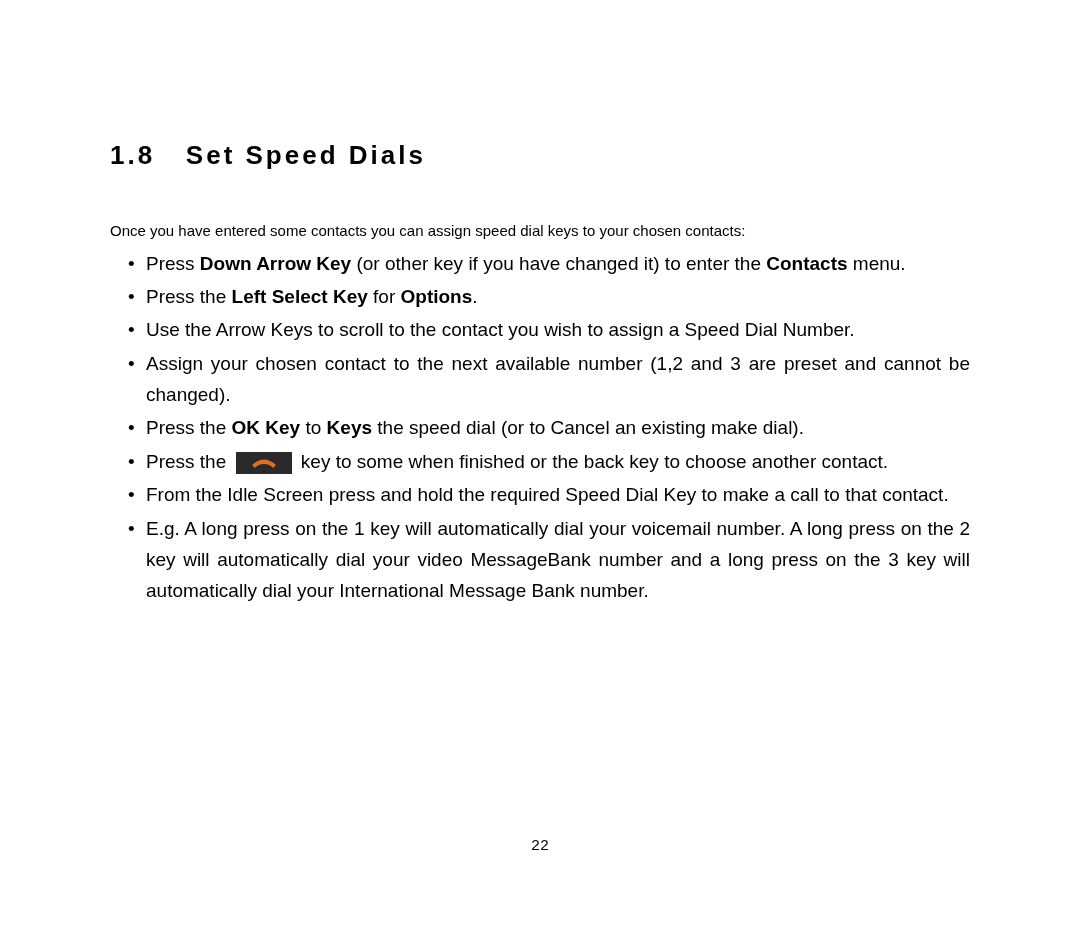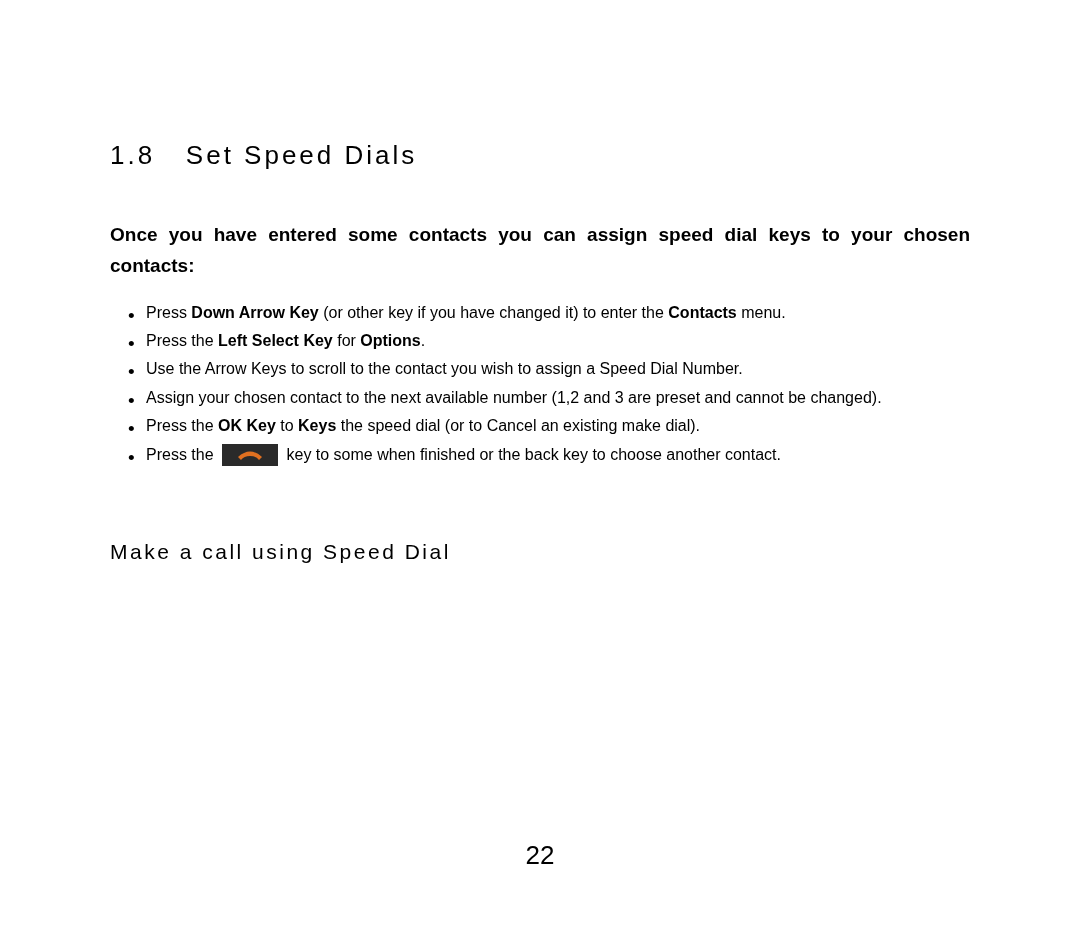--- a/index.html
+++ b/index.html
@@ -16,7 +16,7 @@
     }
     .section-heading {
       font-size: 26px;
-      font-weight: normal;
+      font-weight: bold;
       letter-spacing: 3px;
       margin-bottom: 48px;
     }

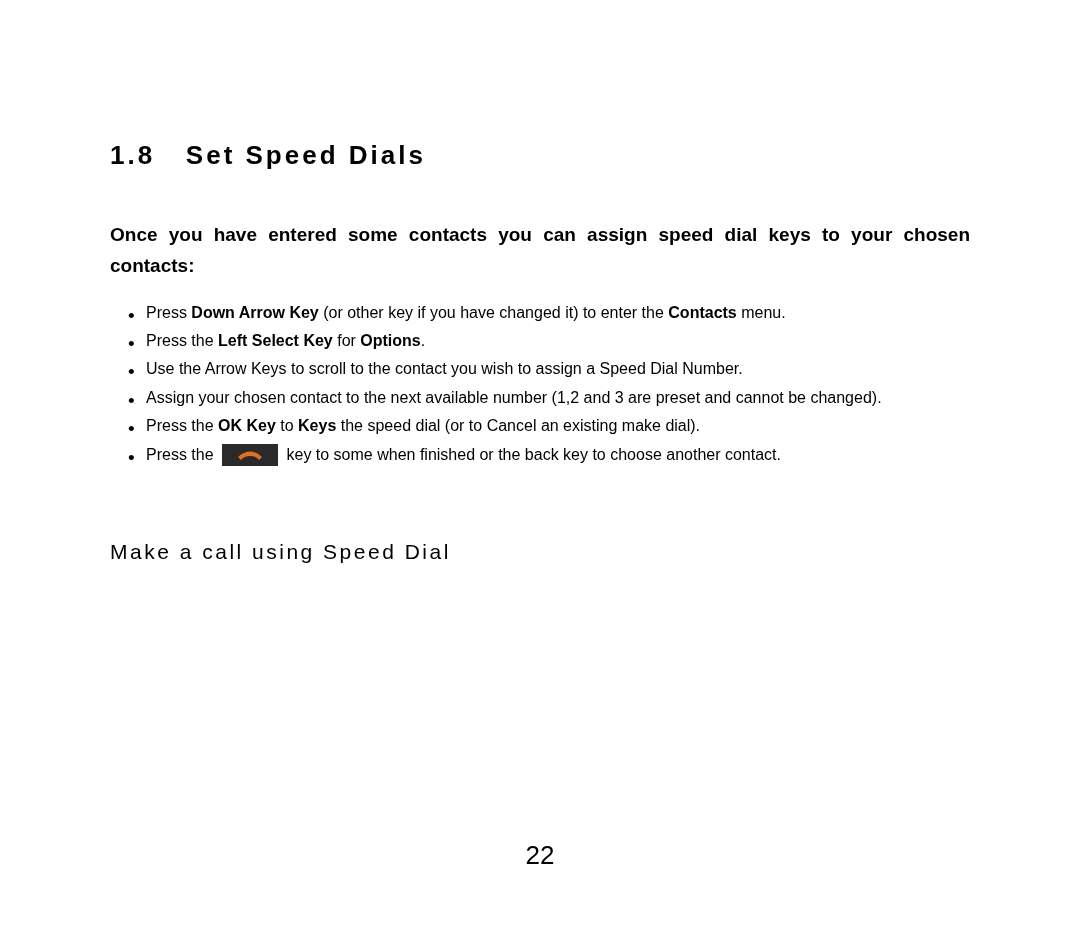--- a/index.html
+++ b/index.html
@@ -21,11 +21,10 @@
       margin-bottom: 48px;
     }
     .intro {
-      font-size: 19px;
+      font-size: 15px;
       line-height: 1.65;
       text-align: justify;
-      margin-bottom: 18px;
-      font-weight: bold;
+      margin-bottom: 4px;
     }
     ul.bullets {
       list-style: none;

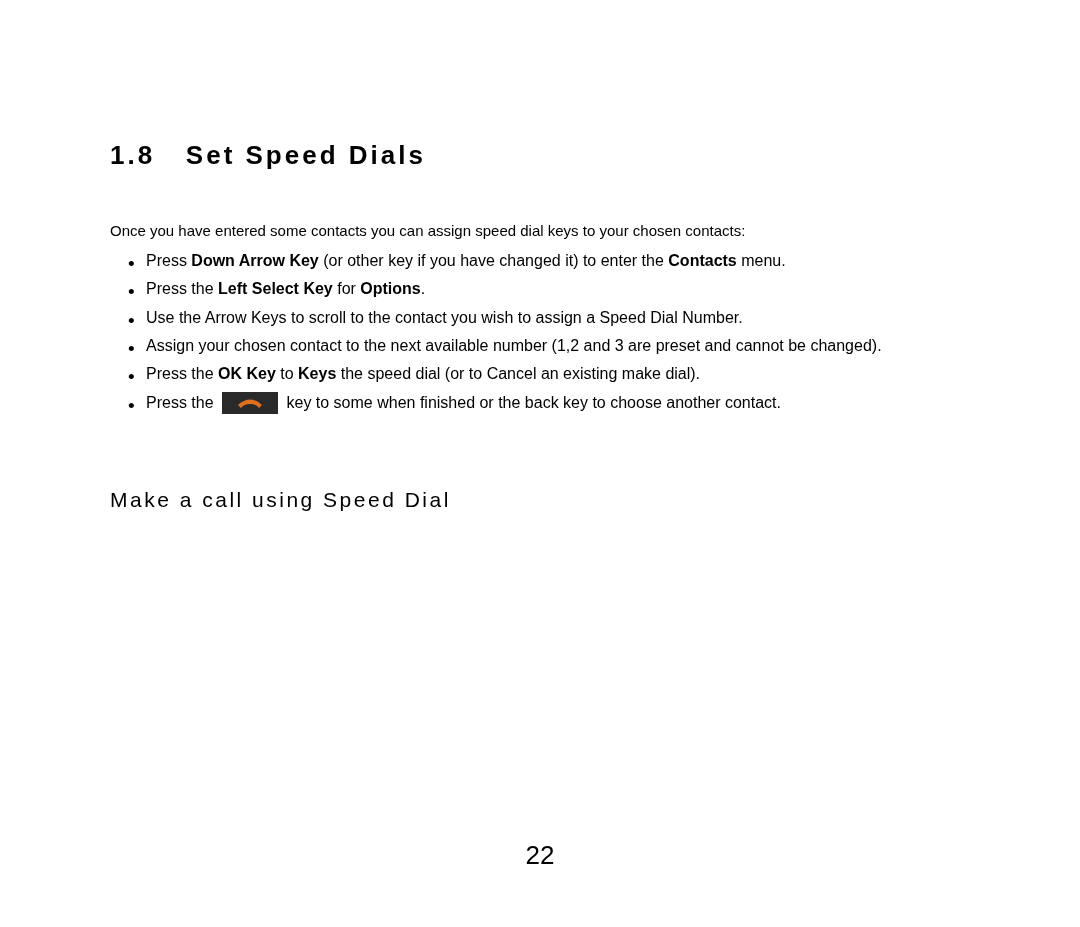--- a/index.html
+++ b/index.html
@@ -31,7 +31,7 @@
       padding-left: 18px;
     }
     ul.bullets li {
-      font-size: 16px;
+      font-size: 19px;
       line-height: 1.65;
       text-align: justify;
       position: relative;

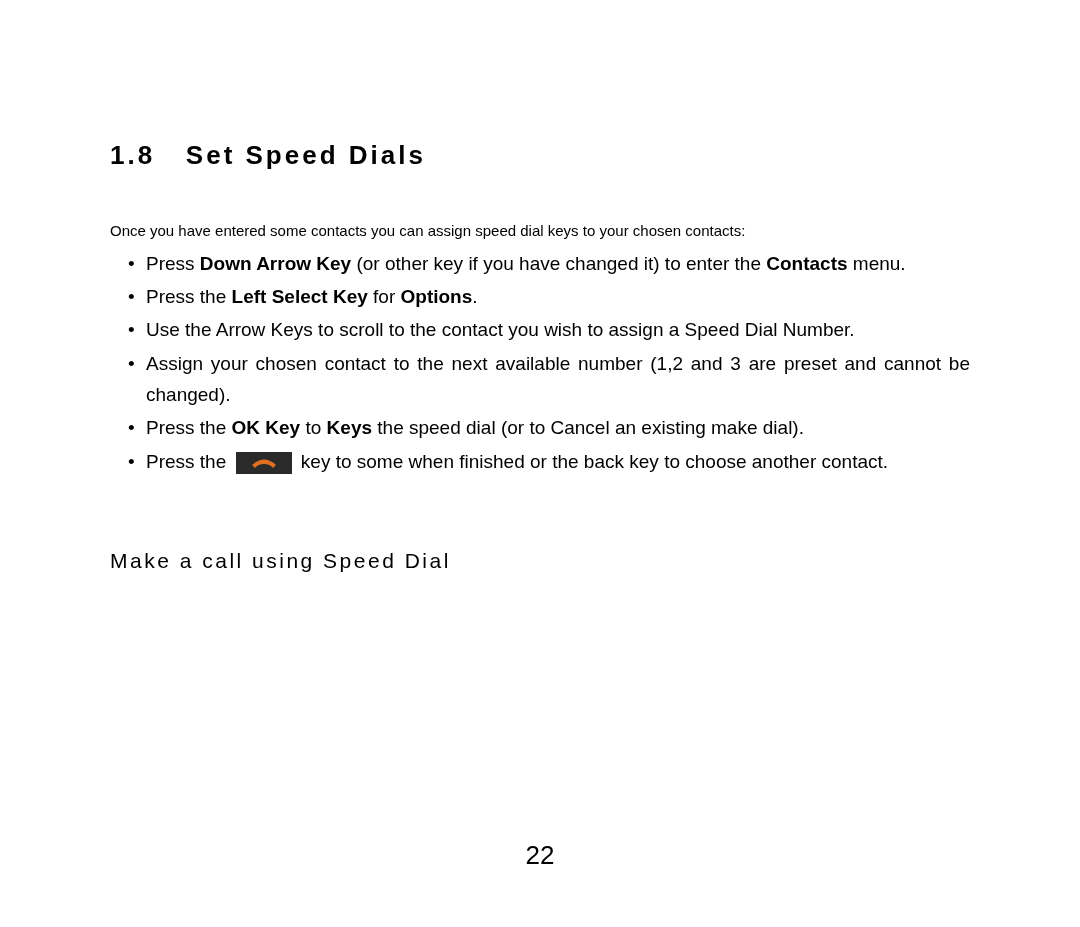--- a/index.html
+++ b/index.html
@@ -109,6 +109,7 @@
   <h3 class="sub-heading">Make a call using Speed Dial</h3>
 
   <ul class="bullets">
+    <li>From the Idle Screen press and hold the required Speed Dial Key to make a call to that contact.</li>
   </ul>
 
 </div>

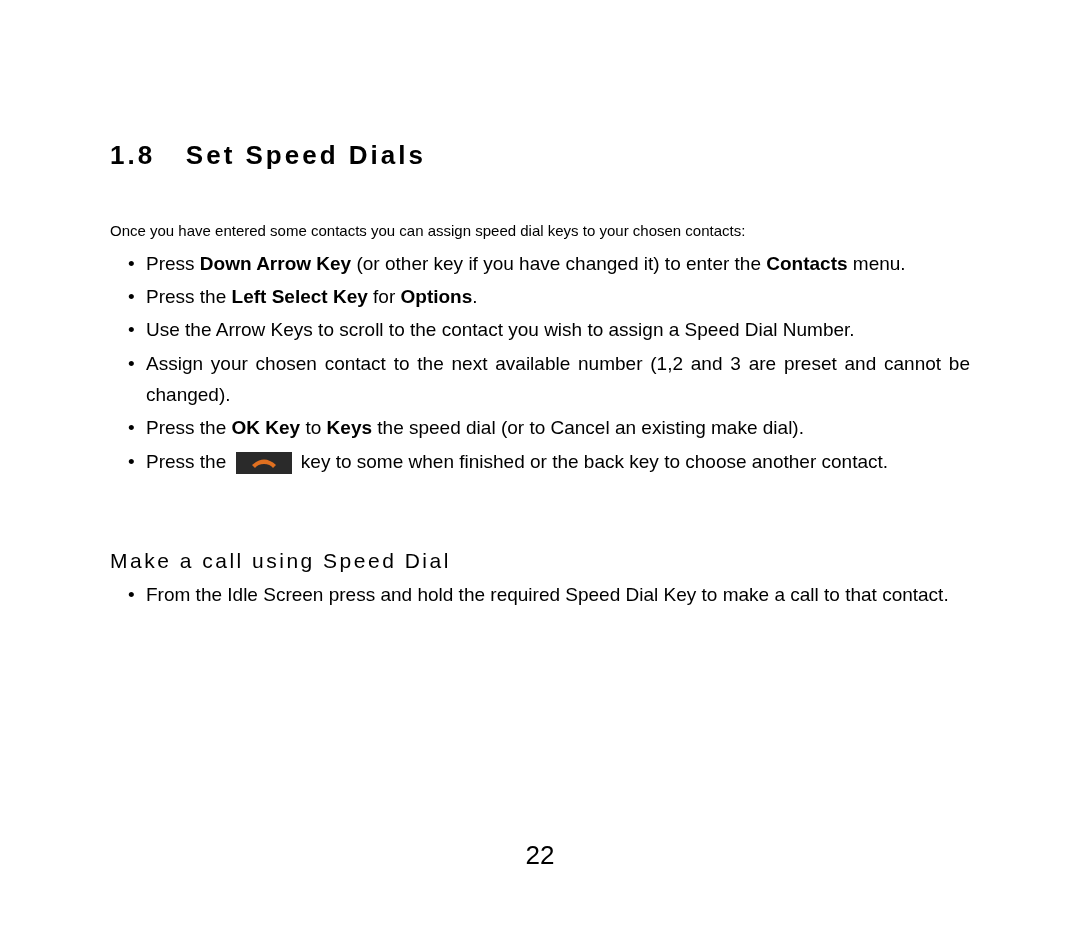--- a/index.html
+++ b/index.html
@@ -110,6 +110,7 @@
 
   <ul class="bullets">
     <li>From the Idle Screen press and hold the required Speed Dial Key to make a call to that contact.</li>
+    <li>E.g. A long press on the 1 key will automatically dial your voicemail number. A long press on the 2 key will automatically dial your video MessageBank number and a long press on the 3 key will automatically dial your International Message Bank number.</li>
   </ul>
 
 </div>

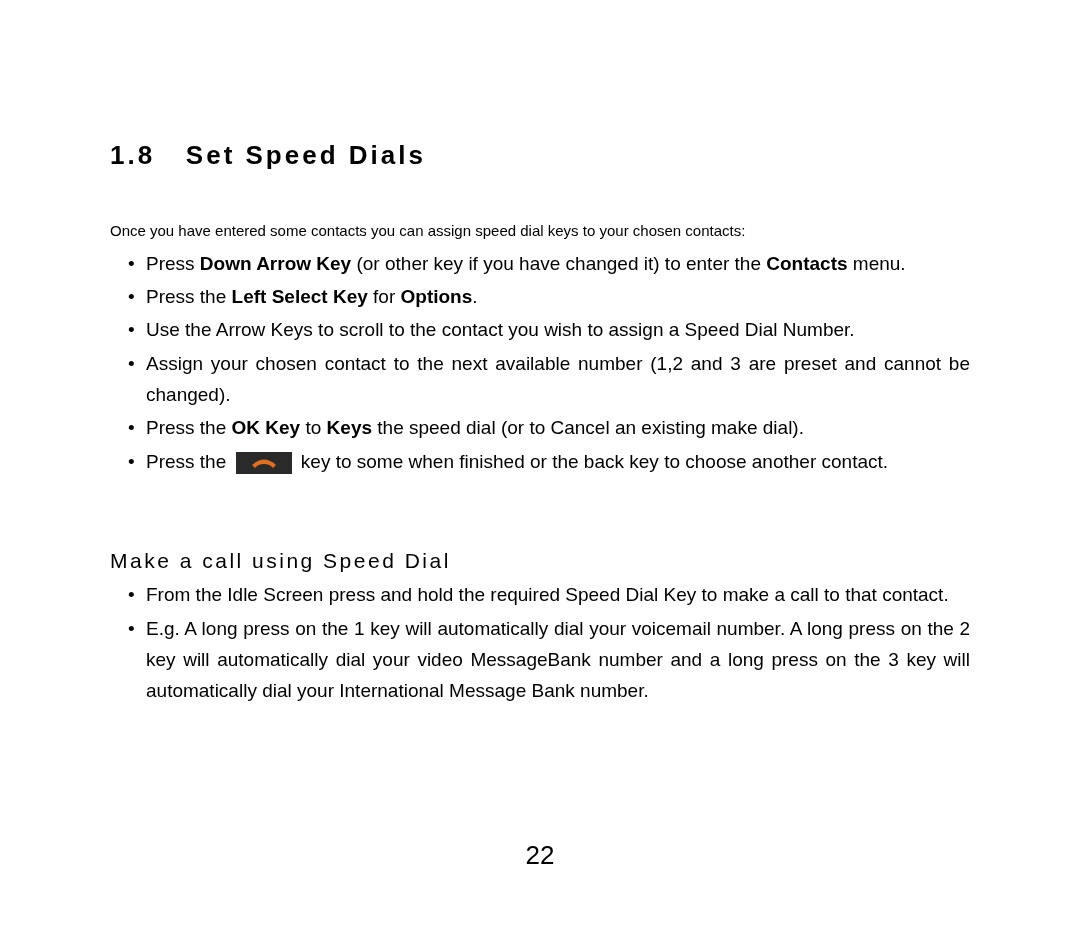--- a/index.html
+++ b/index.html
@@ -106,7 +106,6 @@
     </li>
   </ul>
 
-  <h3 class="sub-heading">Make a call using Speed Dial</h3>
 
   <ul class="bullets">
     <li>From the Idle Screen press and hold the required Speed Dial Key to make a call to that contact.</li>

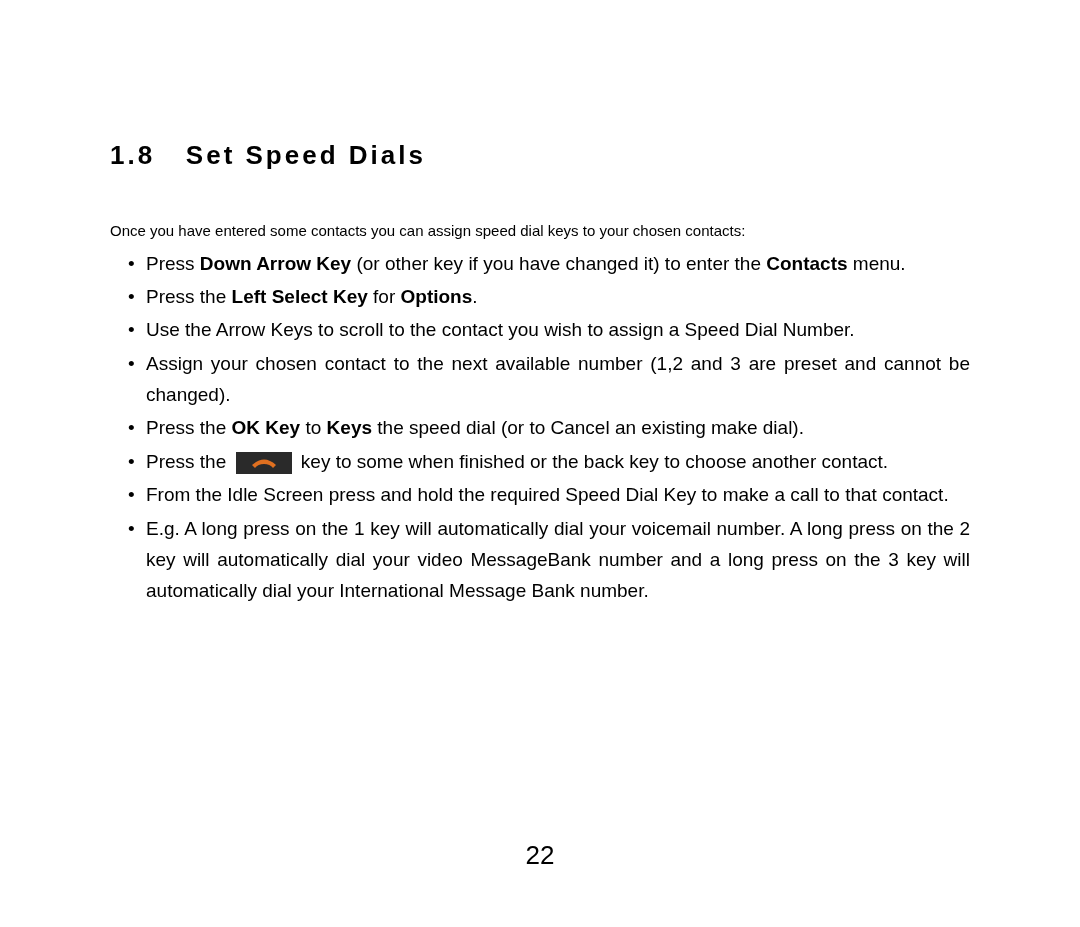--- a/index.html
+++ b/index.html
@@ -70,10 +70,11 @@
     }
     .page-number {
       position: absolute;
-      bottom: 56px;
+      bottom: 72px;
       left: 50%;
       transform: translateX(-50%);
-      font-size: 26px;
+      font-size: 15px;
+      font-family: Liberation Mono, monospace;
     }
   </style>
 </head>

